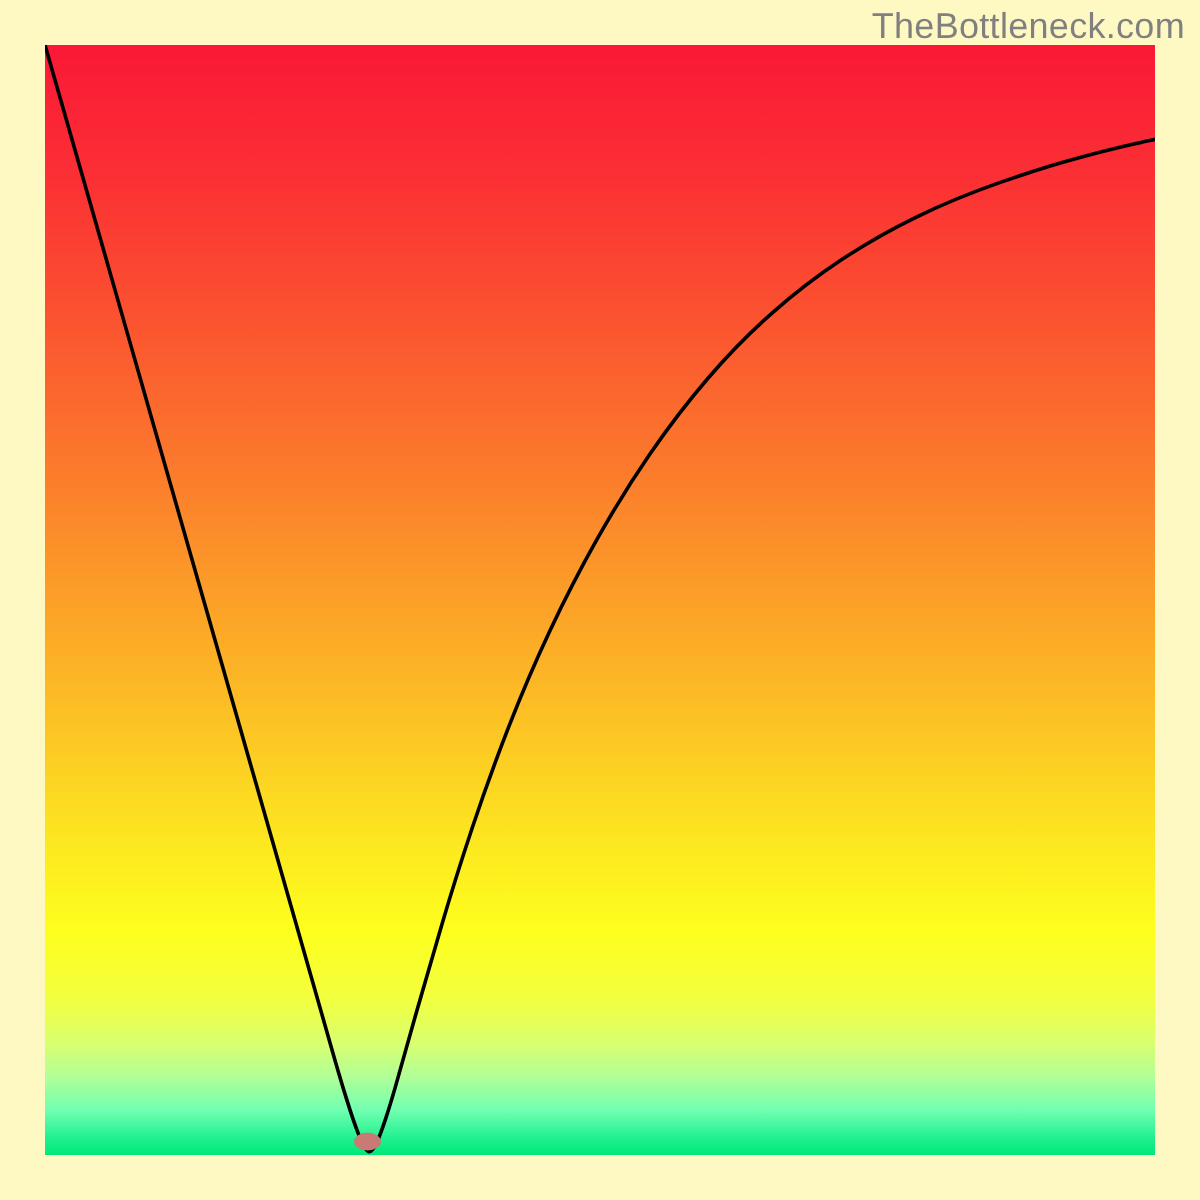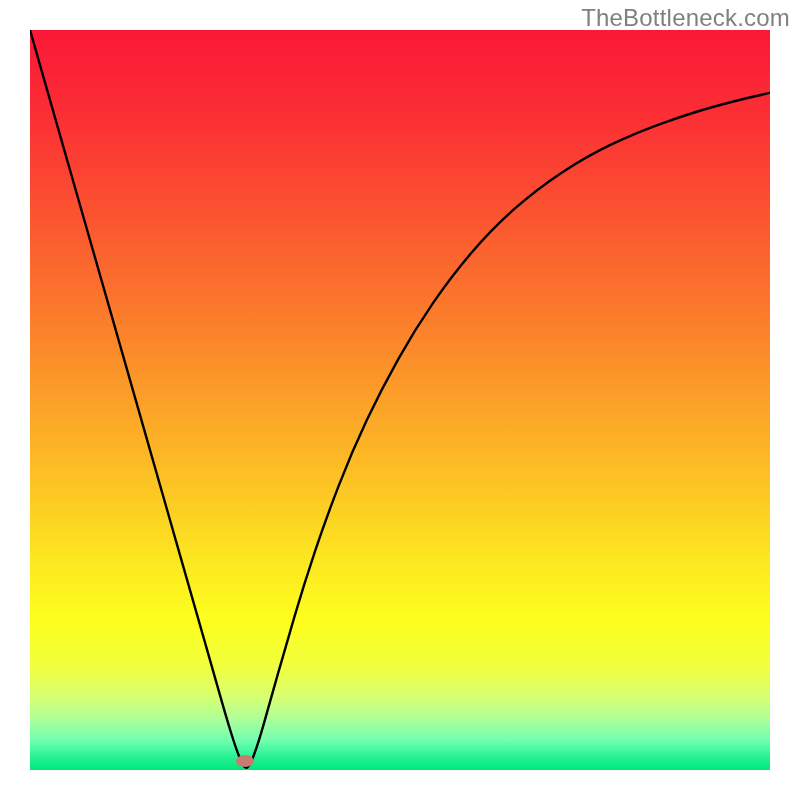--- a/index.html
+++ b/index.html
@@ -15,7 +15,7 @@
     position: relative;
     width: 800px;
     height: 800px;
-    background: #ffffff;
+    background: #fef9c3;
   }
   .plot-area {
     position: absolute;

